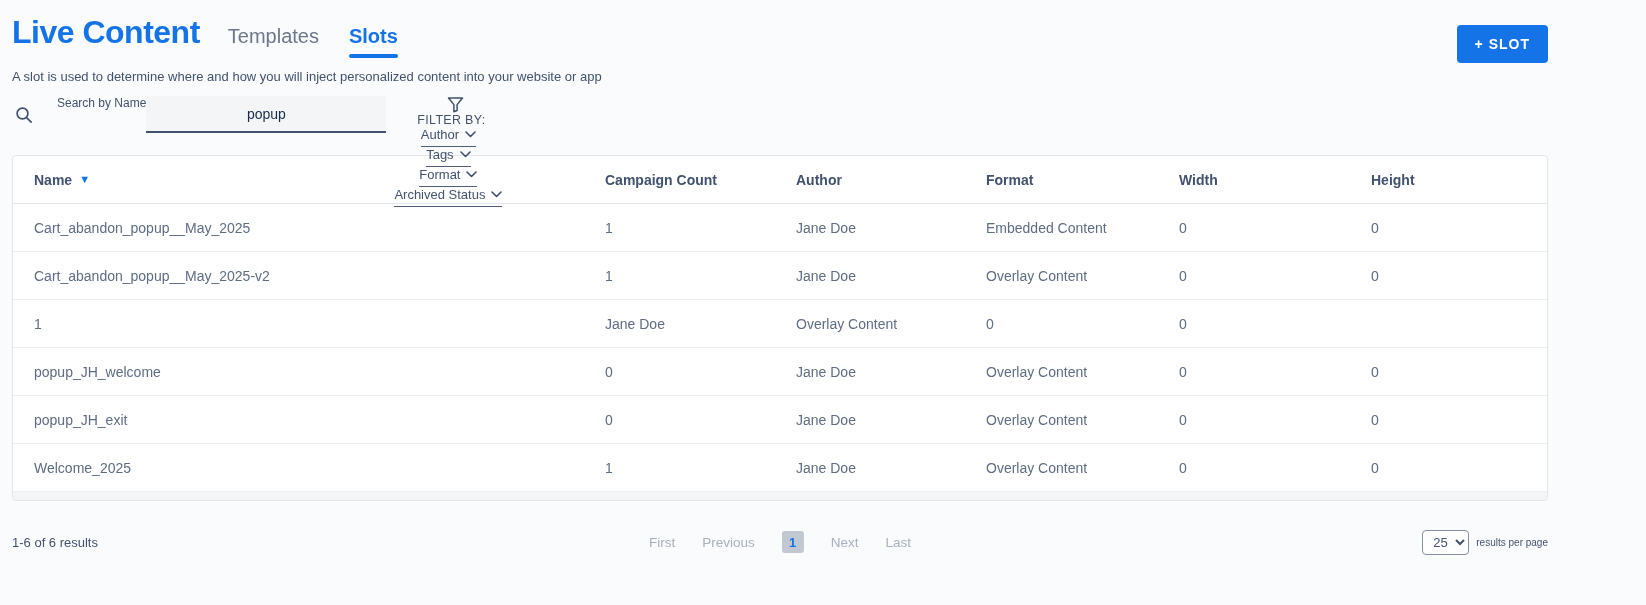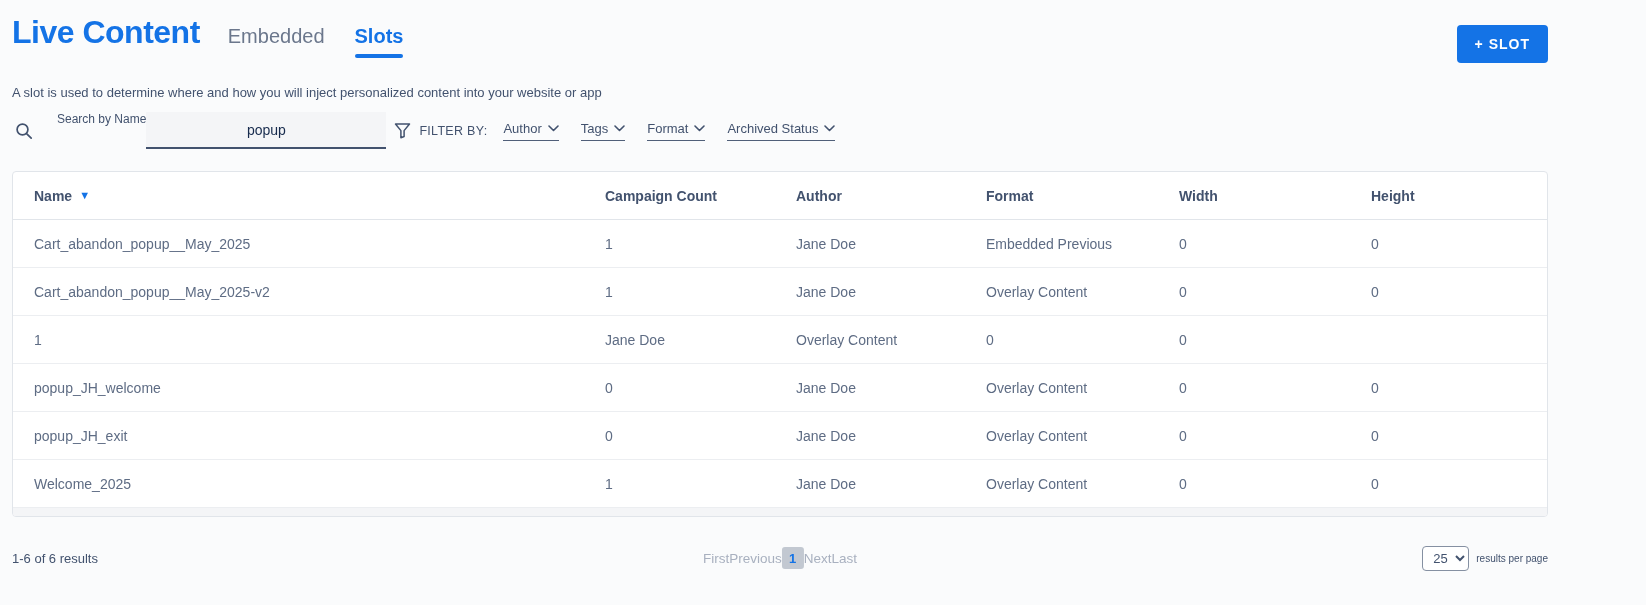--- a/index.html
+++ b/index.html
@@ -99,7 +99,7 @@
     <div class="title-tabs">
       <div class="page-title">Live Content</div>
       <div class="tabs">
-        <div class="tab">Embedded</div>
+        <div class="tab">Templates</div>
         <div class="tab active">Slots</div>
       </div>
     </div>

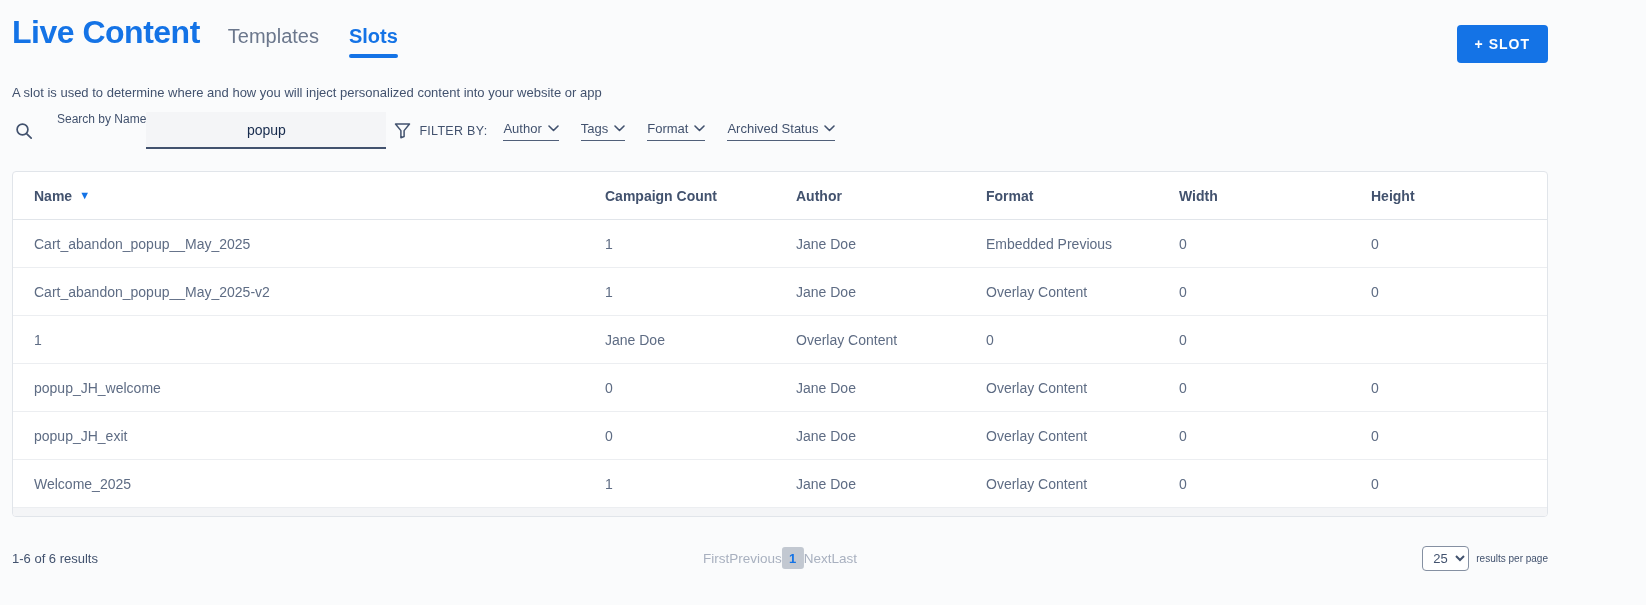--- a/index.html
+++ b/index.html
@@ -29,7 +29,7 @@
     font-size: 14px; font-weight: 700; letter-spacing: 1px;
     padding: 11px 18px; margin-top: 11px; cursor: pointer;
   }
-  .subtitle { font-size: 13px; color: #42526E; margin-top: 22px; }
+  .subtitle { font-size: 13px; color: #42526E; margin-top: 6px; }
 
   
   .search-row { display: flex; align-items: flex-end; margin-top: 12px; }

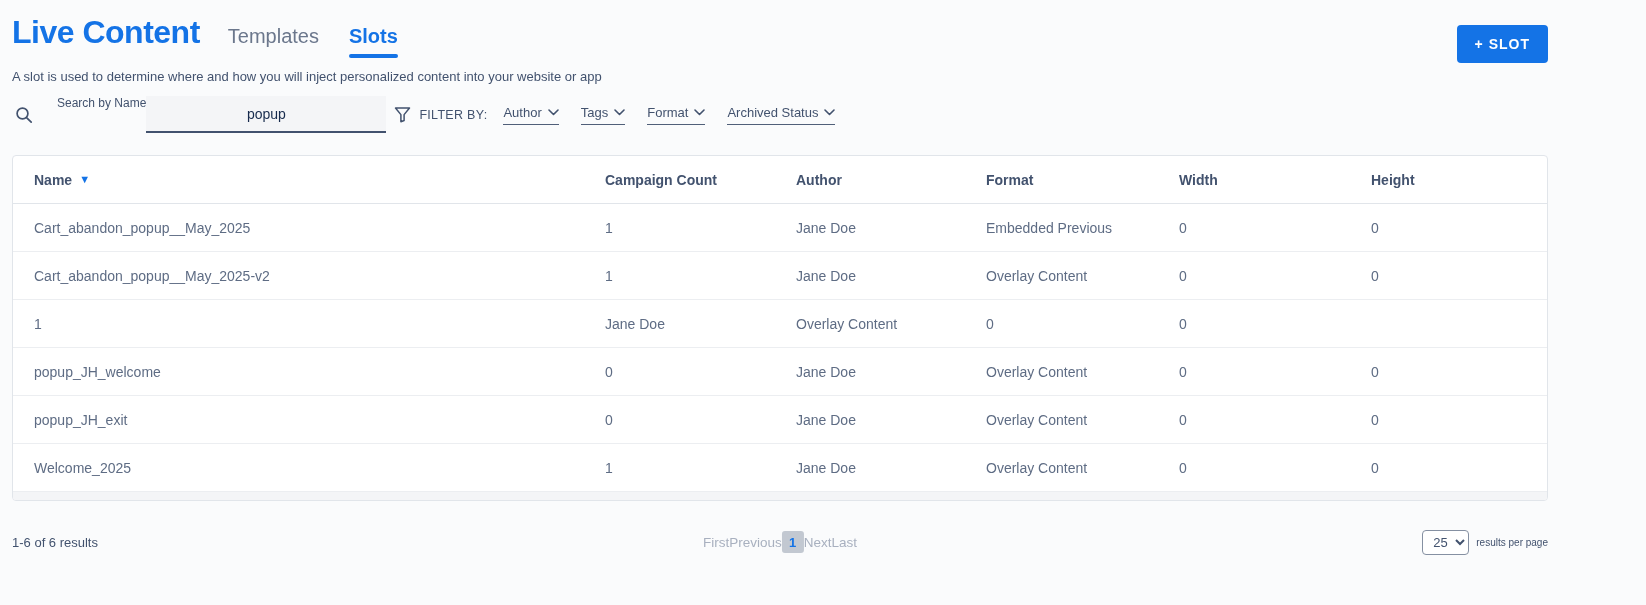--- a/index.html
+++ b/index.html
@@ -42,7 +42,7 @@
     font-family: "Liberation Sans", sans-serif;
     font-size: 14px; color: #172B4D; padding: 0 10px; outline: none; text-align: center;
   }
-  .filters { display: flex; align-items: center; height: 37px; margin-left: 8px; }
+  .filters { display: flex; align-items: center; height: 37px; margin-left: 8px; flex-direction: column; }
   .filter-funnel { display: flex; align-items: center; margin: 0 8px 0 0; }
   .filter-by-label { font-size: 12.5px; color: #42526E; letter-spacing: 0.3px; margin-right: 16px; }
   .filter-item {

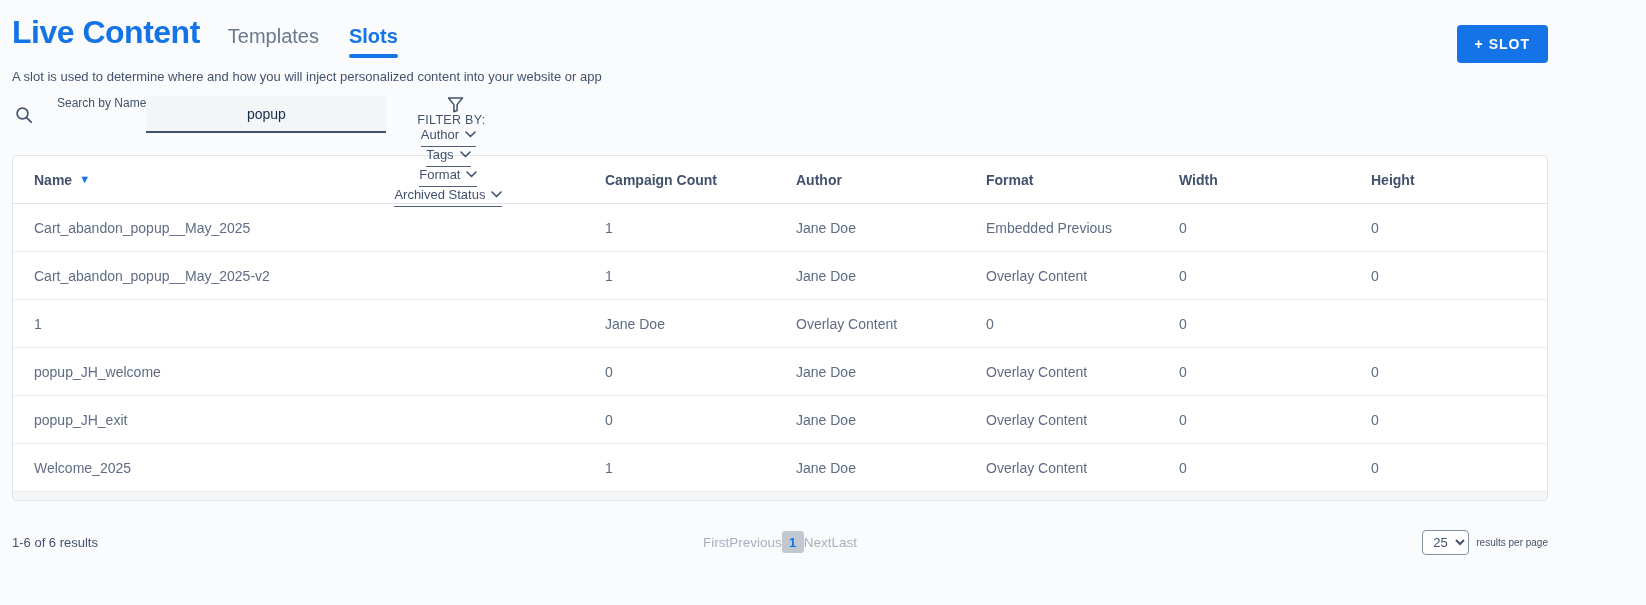--- a/index.html
+++ b/index.html
@@ -178,7 +178,7 @@
       <div class="td">Cart_abandon_popup__May_2025</div>
       <div class="td">1</div>
       <div class="td">Jane Doe</div>
-      <div class="td">Embedded Previous</div>
+      <div class="td">Embedded Content</div>
       <div class="td">0</div>
       <div class="td">0</div>
     </div>

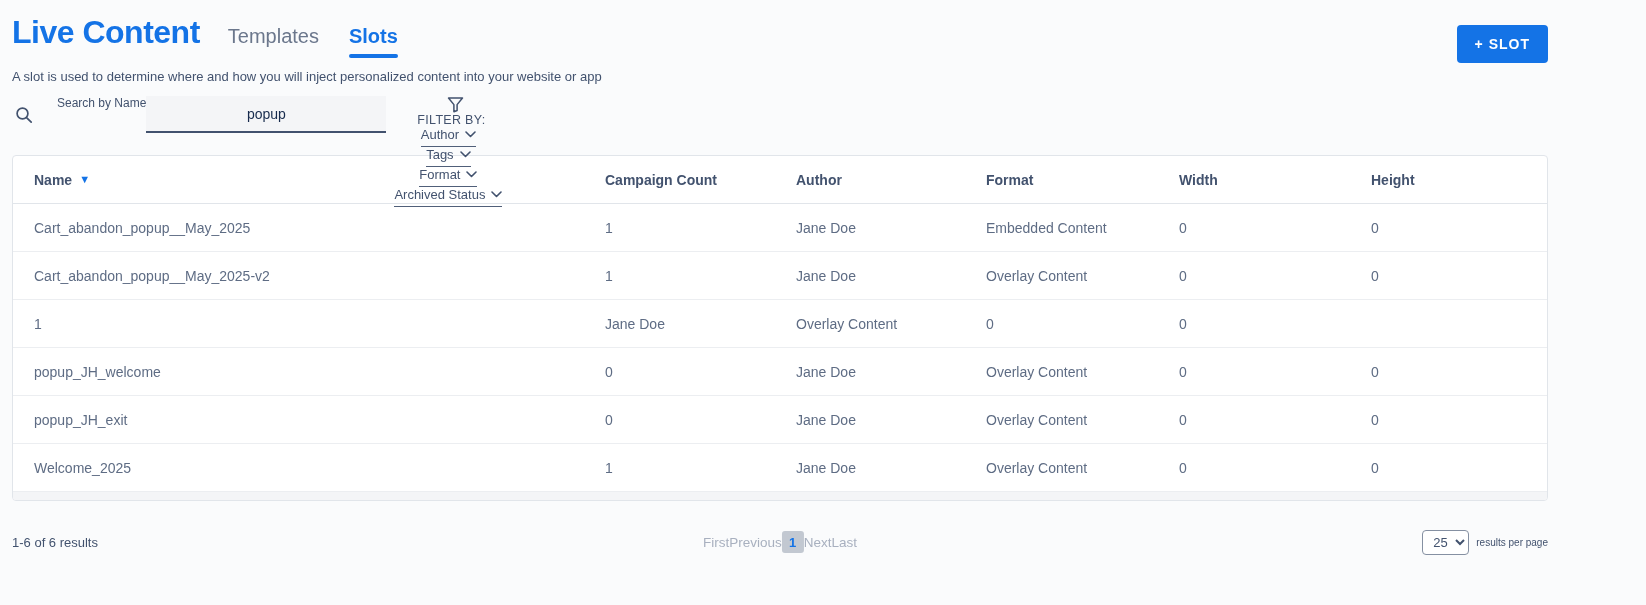--- a/index.html
+++ b/index.html
@@ -74,7 +74,7 @@
   .results-summary { font-size: 13px; color: #42526E; }
   .page-buttons {
     position: absolute; left: 50%; transform: translateX(-50%);
-    display: flex; align-items: center; 
+    display: flex; align-items: center; gap: 27px;
   }
   .page-btn { font-size: 13.5px; color: #A8B0BF; background: none; border: none; font-family: "Liberation Sans", sans-serif; cursor: default; }
   .page-current {

